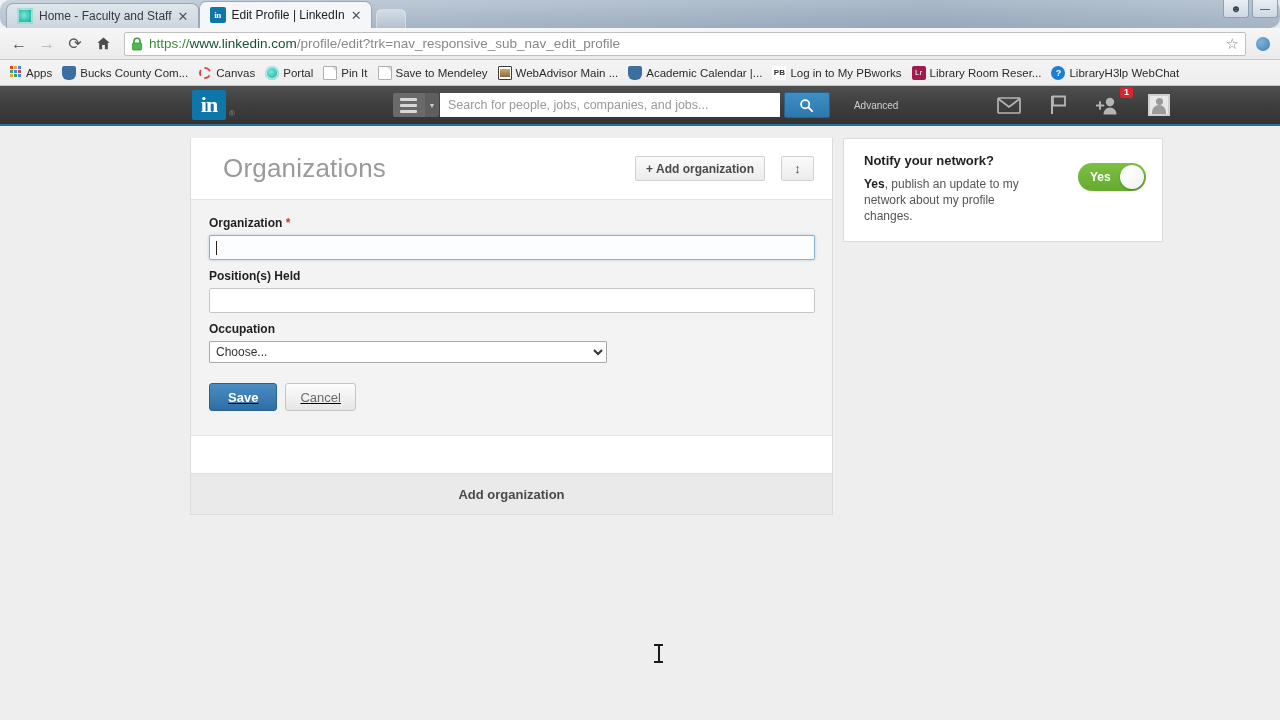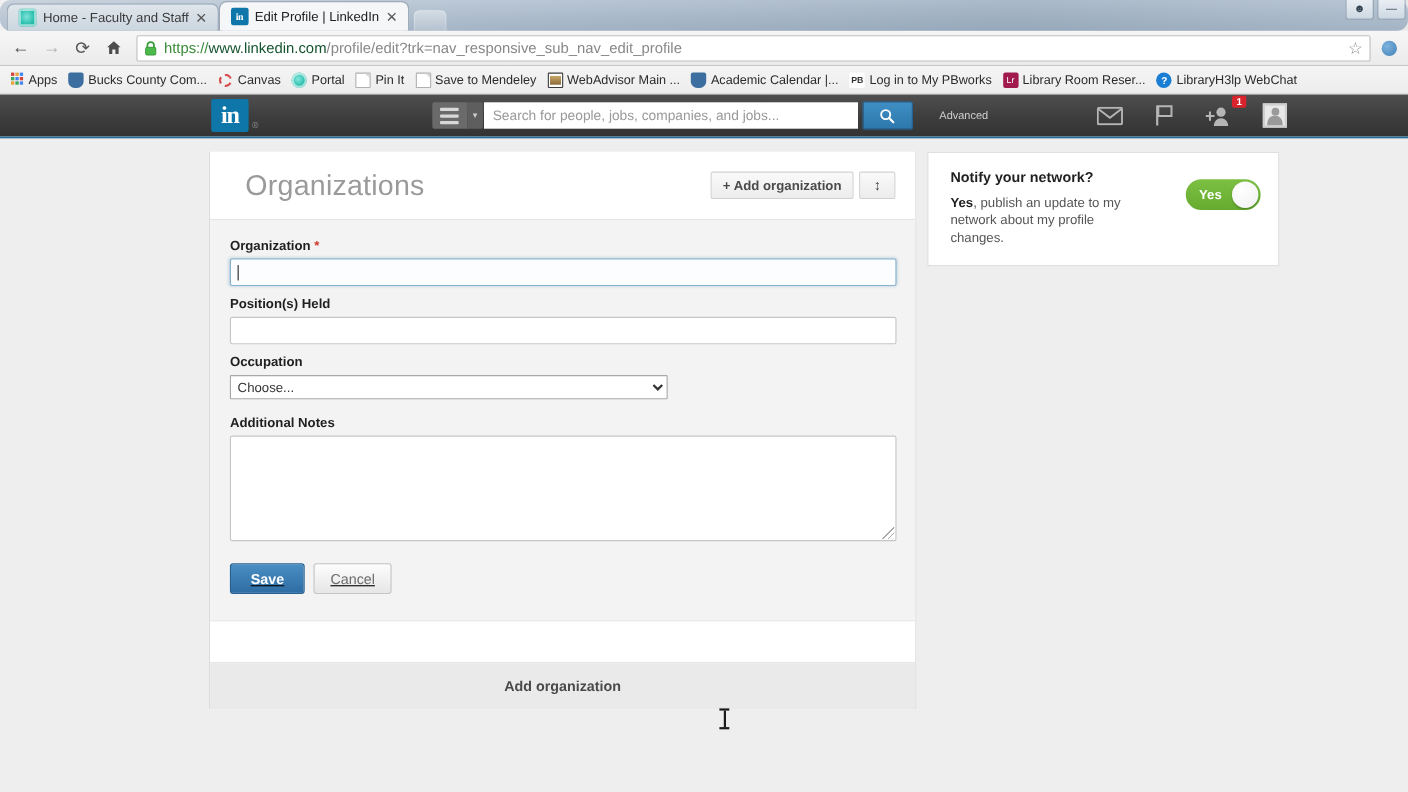--- a/index.html
+++ b/index.html
@@ -269,7 +269,7 @@
     flex: 1 1 auto;
     letter-spacing: .2px;
   }
-  .hdr-btns { display:flex; gap: 5px; }
+  .hdr-btns { display:flex; gap: 16px; }
   .btn-grey {
     background: linear-gradient(180deg,#fafafa,#ececec);
     border: 1px solid #d2d2d2;

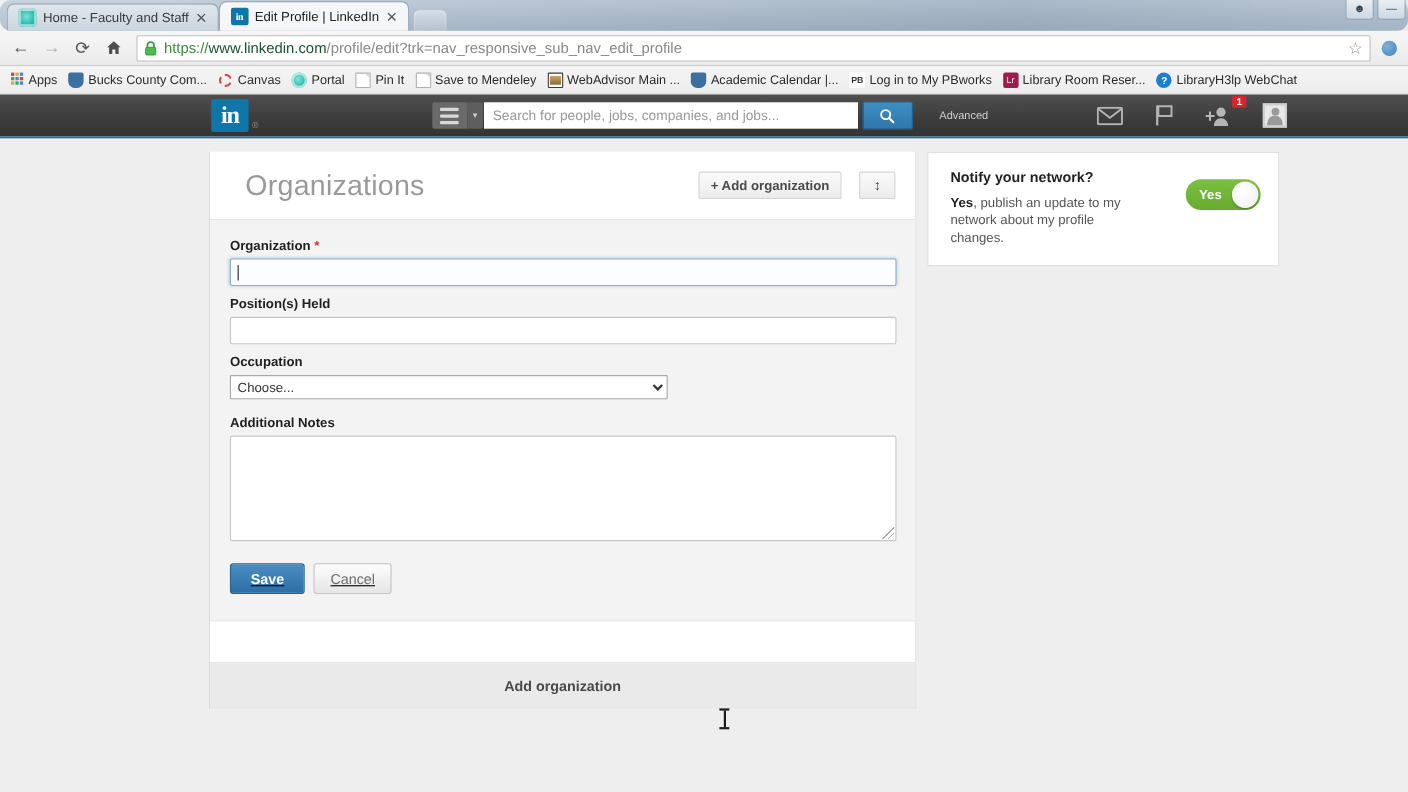--- a/index.html
+++ b/index.html
@@ -608,12 +608,6 @@
         </div>
 
 
-        <div class="fieldrow" style="margin-top:14px">
-          <span class="flabel">Additional Notes</span>
-          <div class="tarea">
-            <span class="grip"></span>
-          </div>
-        </div>
 
         <div class="actions">
           <div class="btn-primary">Save</div>

